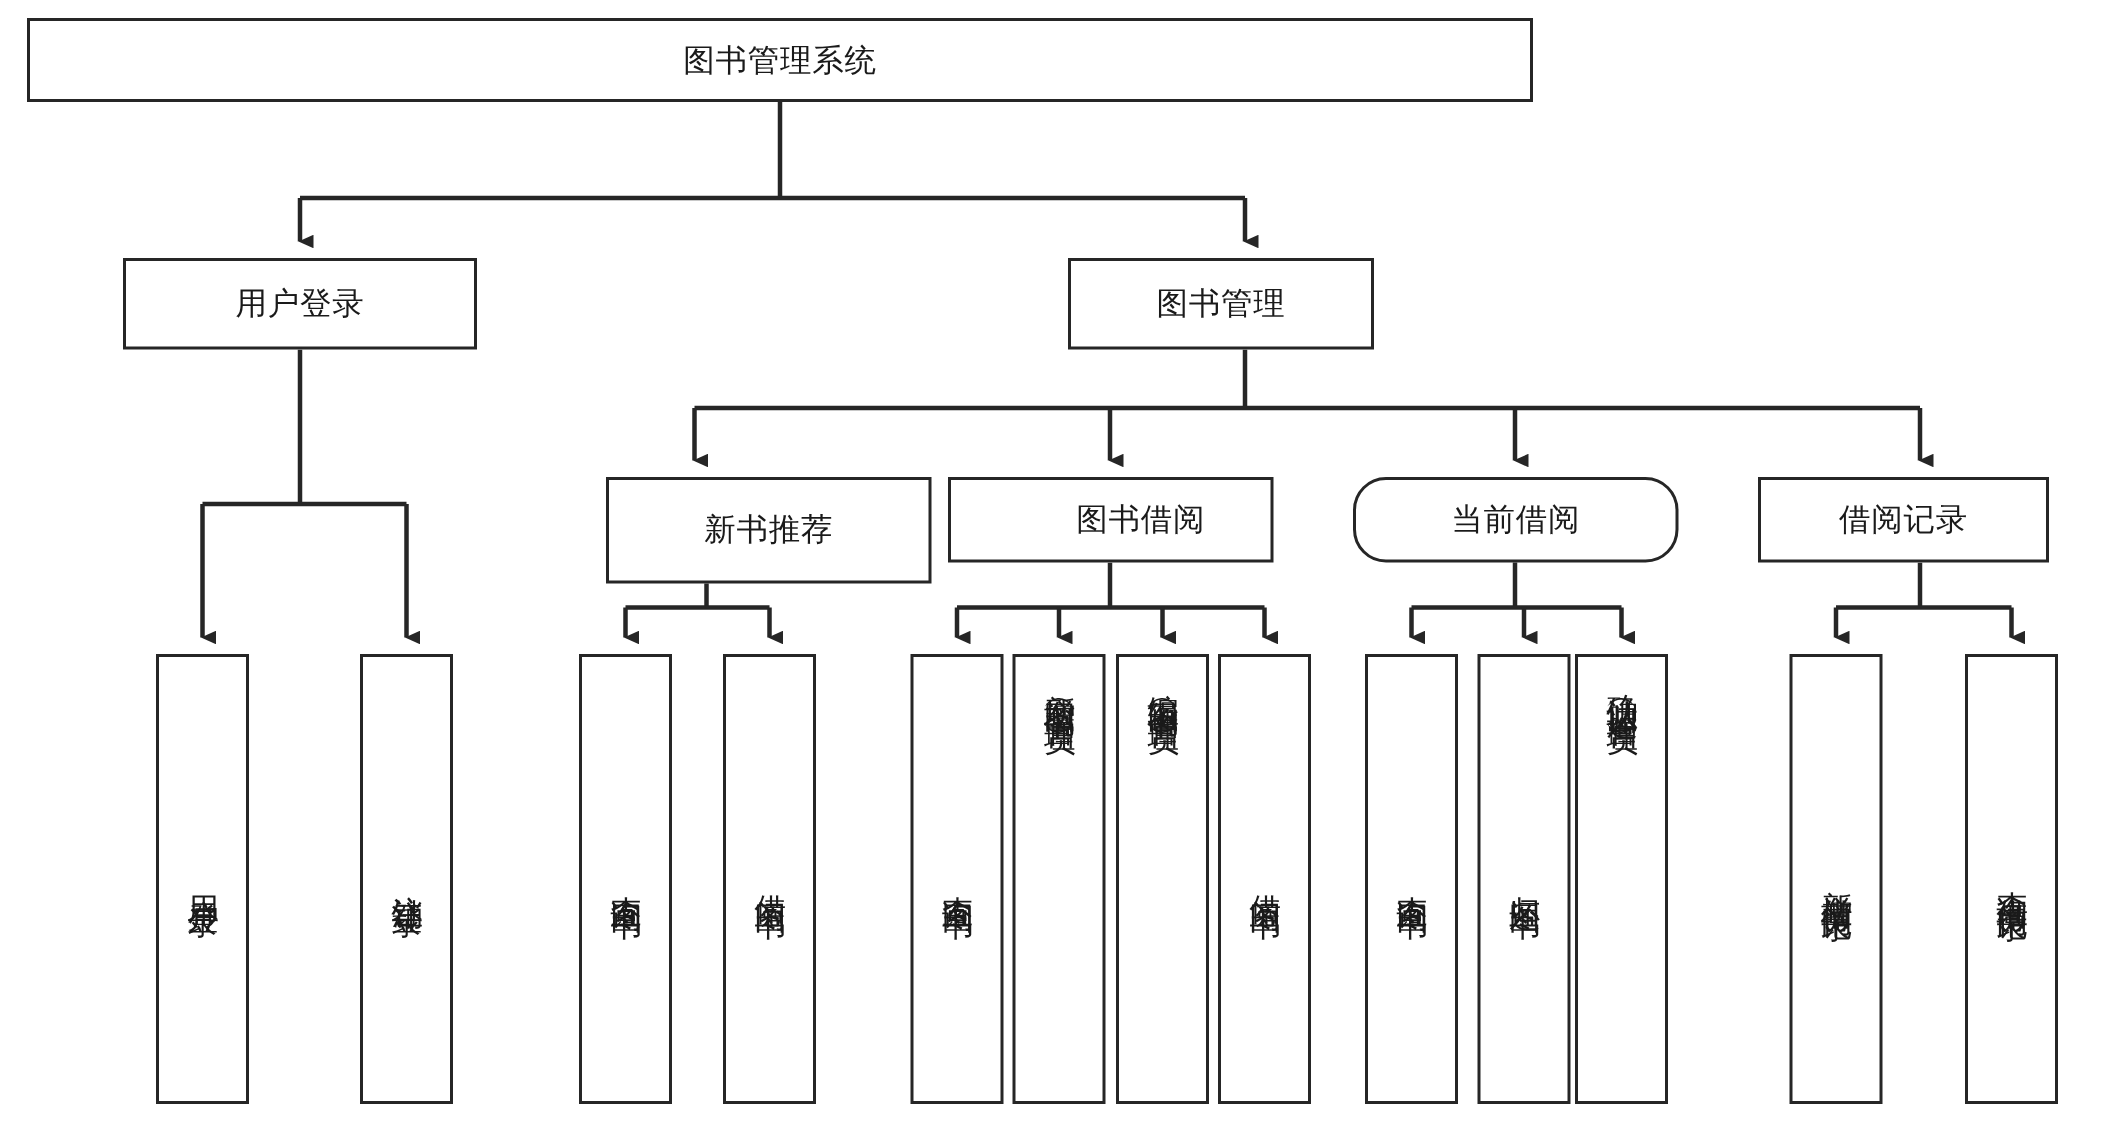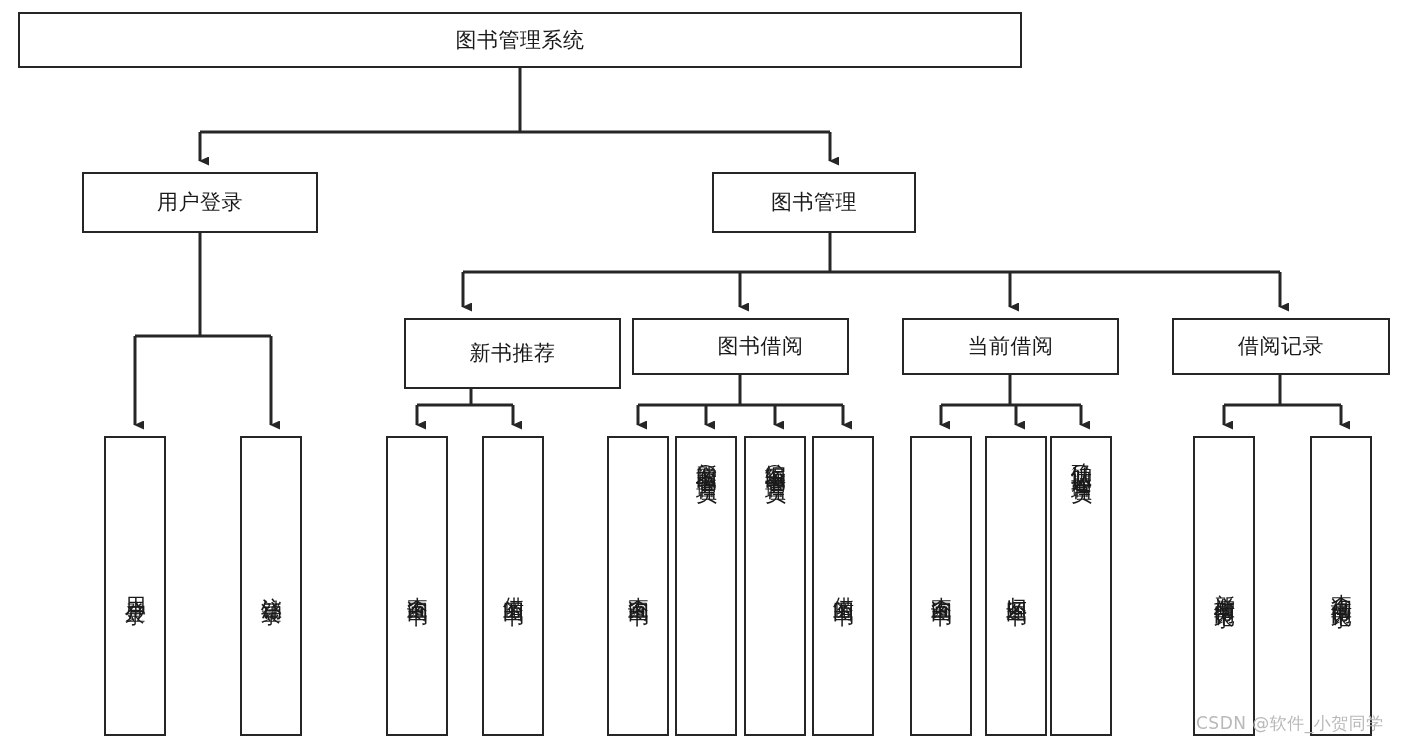--- a/index.html
+++ b/index.html
@@ -137,7 +137,7 @@
       <div class="node" style="left: 632px; top: 318px; width: 217px; height: 57px; padding-left: 40px;">
         <span class="node-label">图书借阅</span>
       </div>
-      <div class="node" style="left: 902px; top: 318px; width: 217px; height: 57px;">
+      <div class="node" style="left: 902px; top: 318px; width: 217px; height: 57px; border-radius: 22px;">
         <span class="node-label">当前借阅</span>
       </div>
       <div class="node" style="left: 1172px; top: 318px; width: 218px; height: 57px;">

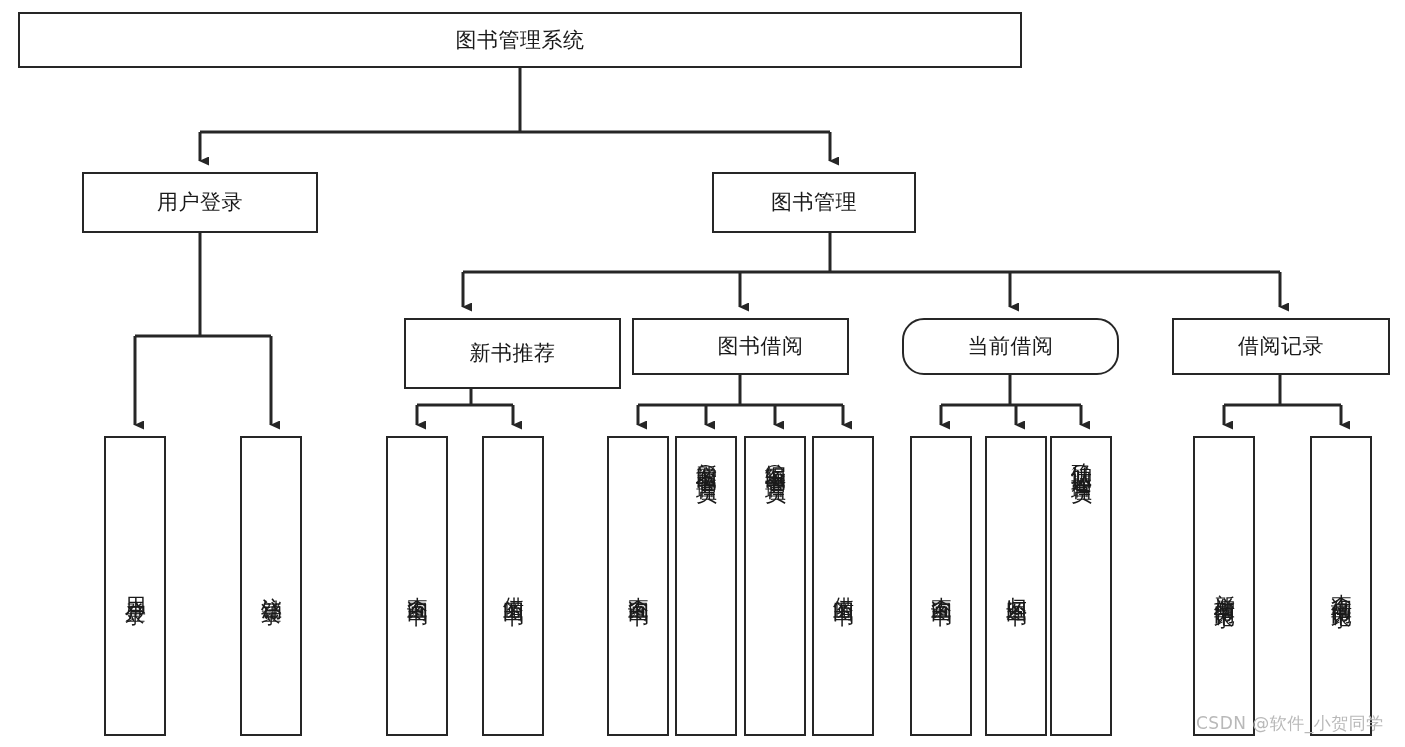--- a/index.html
+++ b/index.html
@@ -140,7 +140,7 @@
       <div class="node" style="left: 902px; top: 318px; width: 217px; height: 57px; border-radius: 22px;">
         <span class="node-label">当前借阅</span>
       </div>
-      <div class="node" style="left: 1172px; top: 318px; width: 218px; height: 57px;">
+      <div class="node" style="left: 1172px; top: 318px; width: 194px; height: 57px;">
         <span class="node-label">借阅记录</span>
       </div>
     </div>

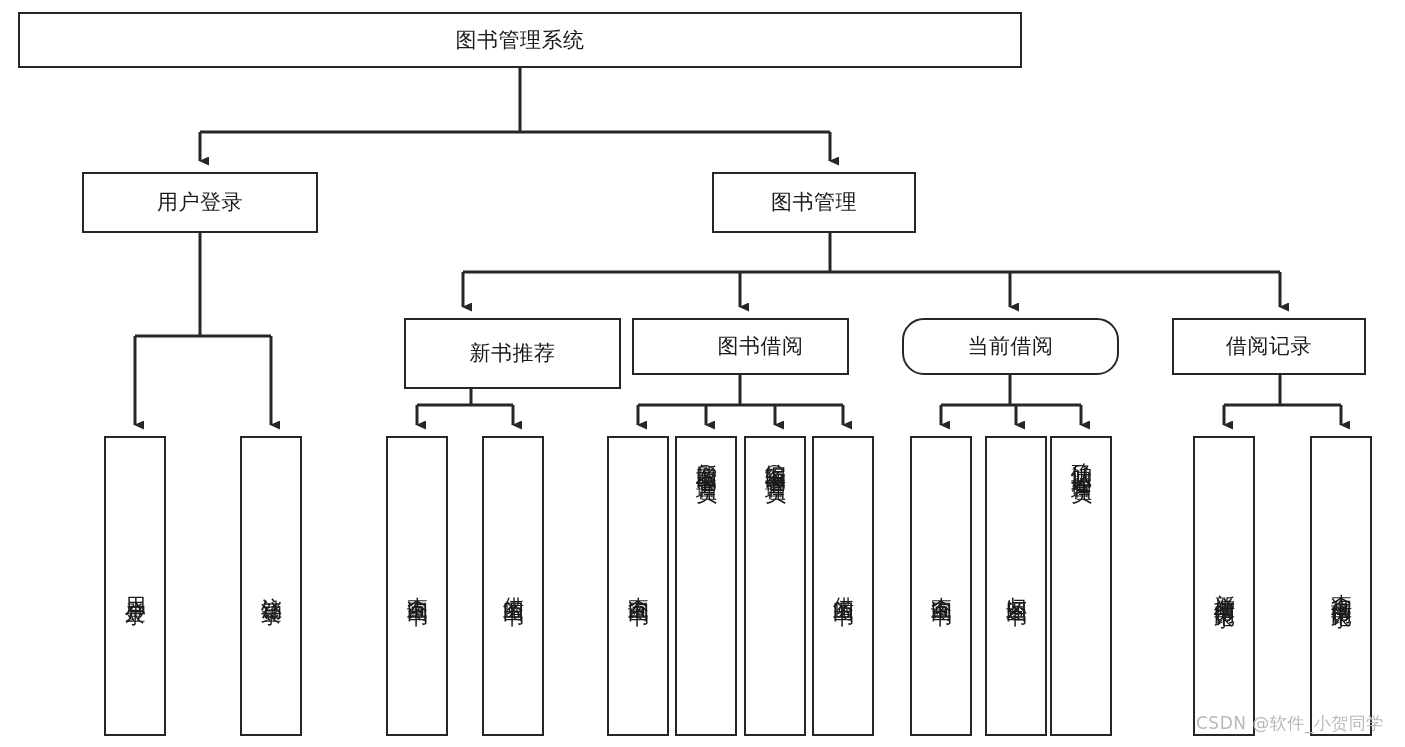--- a/index.html
+++ b/index.html
@@ -187,7 +187,6 @@
       </div>
     </div>
 
-  <div class="watermark" style="left:1196px; top:712px;">CSDN @软件_小贺同学</div>
 </div>
 
 </body></html>

